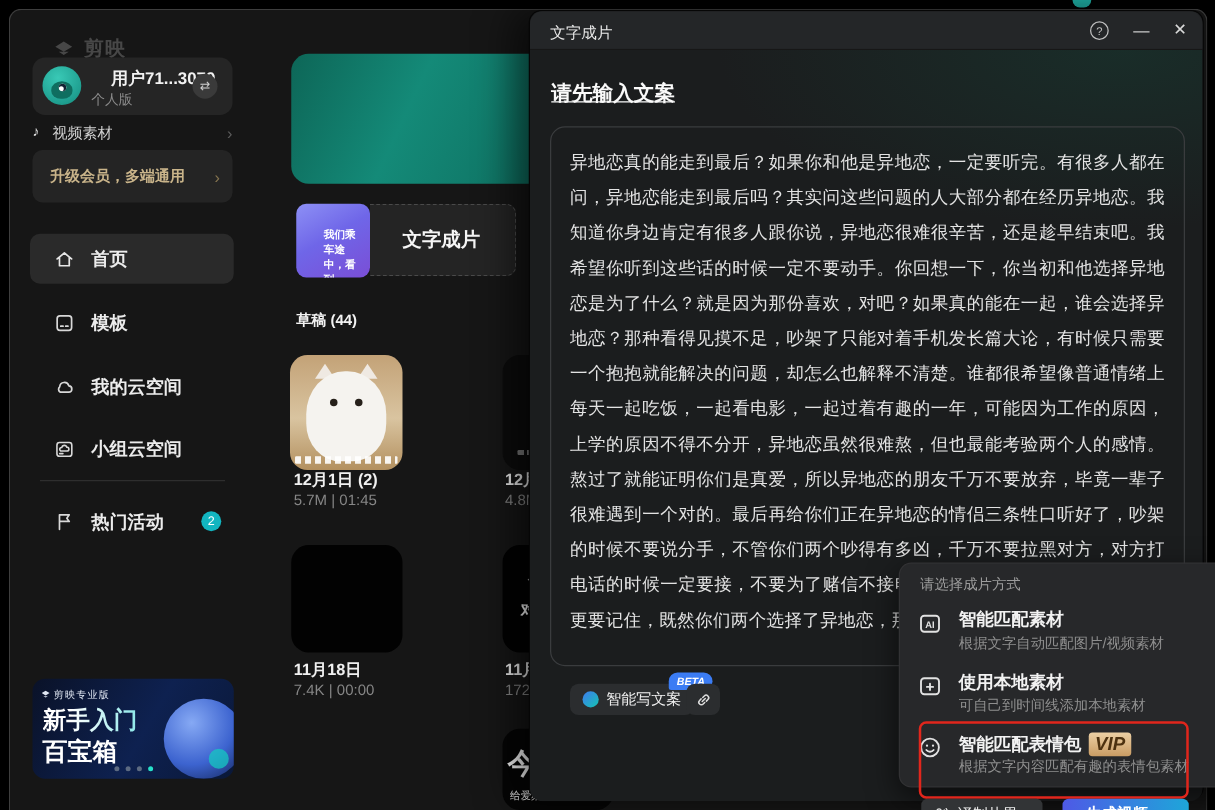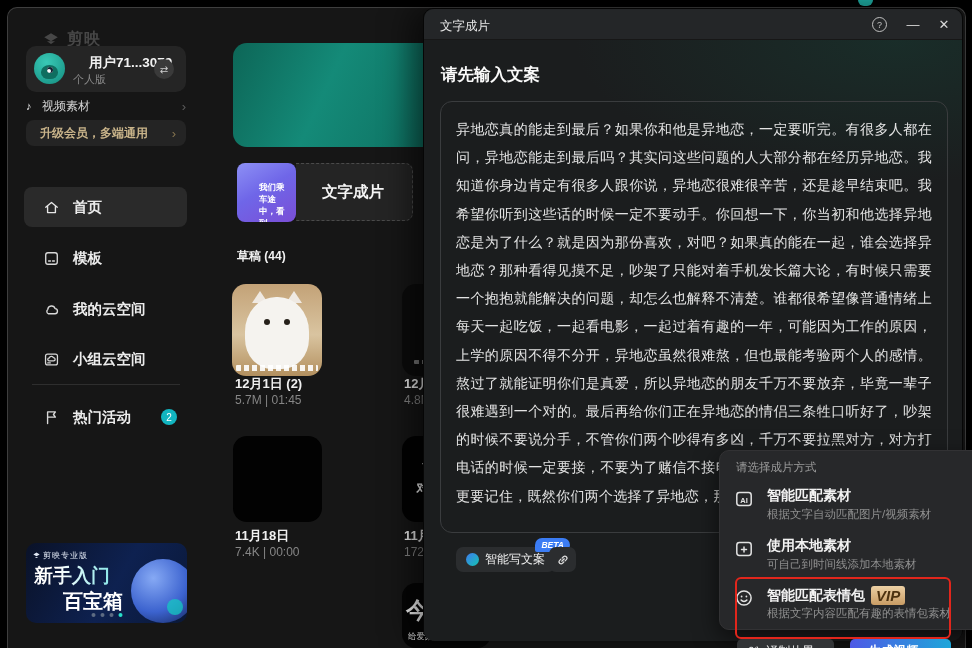--- a/index.html
+++ b/index.html
@@ -108,7 +108,7 @@
     display:flex;align-items:center;justify-content:center;}
   .dlg-body{left:0;top:31px;width:100%;height:601px;border-radius:0 0 10px 10px;
     background:radial-gradient(520px 230px at 88% 0%,rgba(24,58,50,.55),rgba(0,0,0,0) 62%),#1b1d1e;}
-  .dlg-heading{left:17px;top:24px;font-size:16.5px;font-weight:bold;color:#fafafa;}
+  .dlg-heading{left:17px;top:24px;font-size:16.5px;font-weight:bold;color:#fafafa;text-decoration:underline;}
   .script-box{left:16px;top:61px;width:508px;height:432px;border:1px solid #3a3c3e;border-radius:12px;
     box-sizing:border-box;padding:13px 15px;}
   .script-text{font-size:14px;line-height:28.2px;letter-spacing:.3px;color:#e3e3e3;

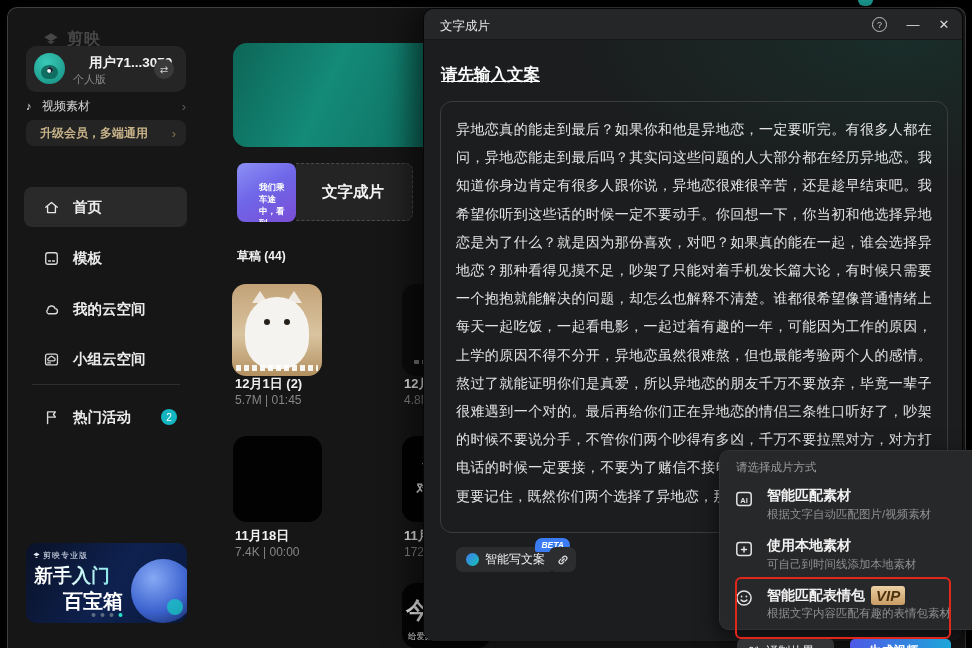--- a/index.html
+++ b/index.html
@@ -32,7 +32,7 @@
   .douyin-label{font-size:12px;color:#d2d2d2;flex:1;}
   .chev{color:#5c5c5c;font-size:13px;}
 
-  .upgrade-card{left:26px;top:120px;width:160px;height:26px;background:#242424;border-radius:8px;
+  .upgrade-card{left:26px;top:120px;width:160px;height:42px;background:#242424;border-radius:8px;
     display:flex;align-items:center;padding:0 10px 0 14px;box-sizing:border-box;}
   .upgrade-label{flex:1;font-size:12px;font-weight:bold;color:#c9b48a;}
   .upgrade-card .chev{color:#85744f;}

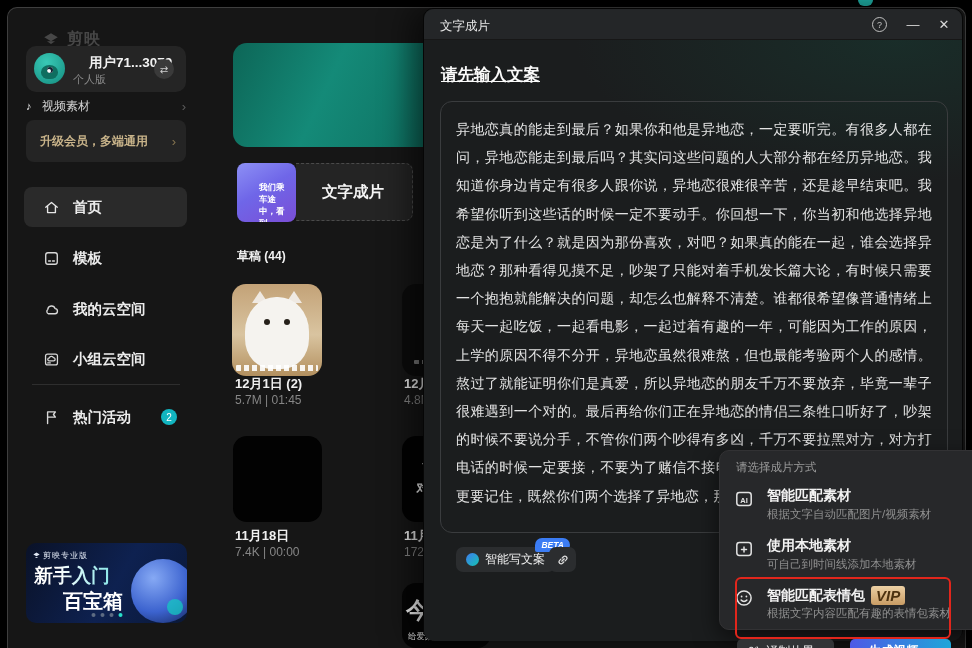--- a/index.html
+++ b/index.html
@@ -60,7 +60,7 @@
   .promo-t1{left:8px;top:20px;font-size:19px;font-weight:bold;
     background:linear-gradient(90deg,#ffffff 30%,#8ee9ea);-webkit-background-clip:text;
     background-clip:text;color:transparent;}
-  .promo-t2{left:8px;top:45px;font-size:20px;font-weight:bold;color:#fff;margin-left:29px;}
+  .promo-t2{left:8px;top:45px;font-size:20px;font-weight:bold;color:#fff;}
   .promo-dots{left:50%;top:70px;transform:translateX(-50%);display:flex;gap:5px;z-index:2;}
   .dot{width:4px;height:4px;border-radius:50%;background:#5d6b82;}
   .dot.active{background:#27e0c9;}

